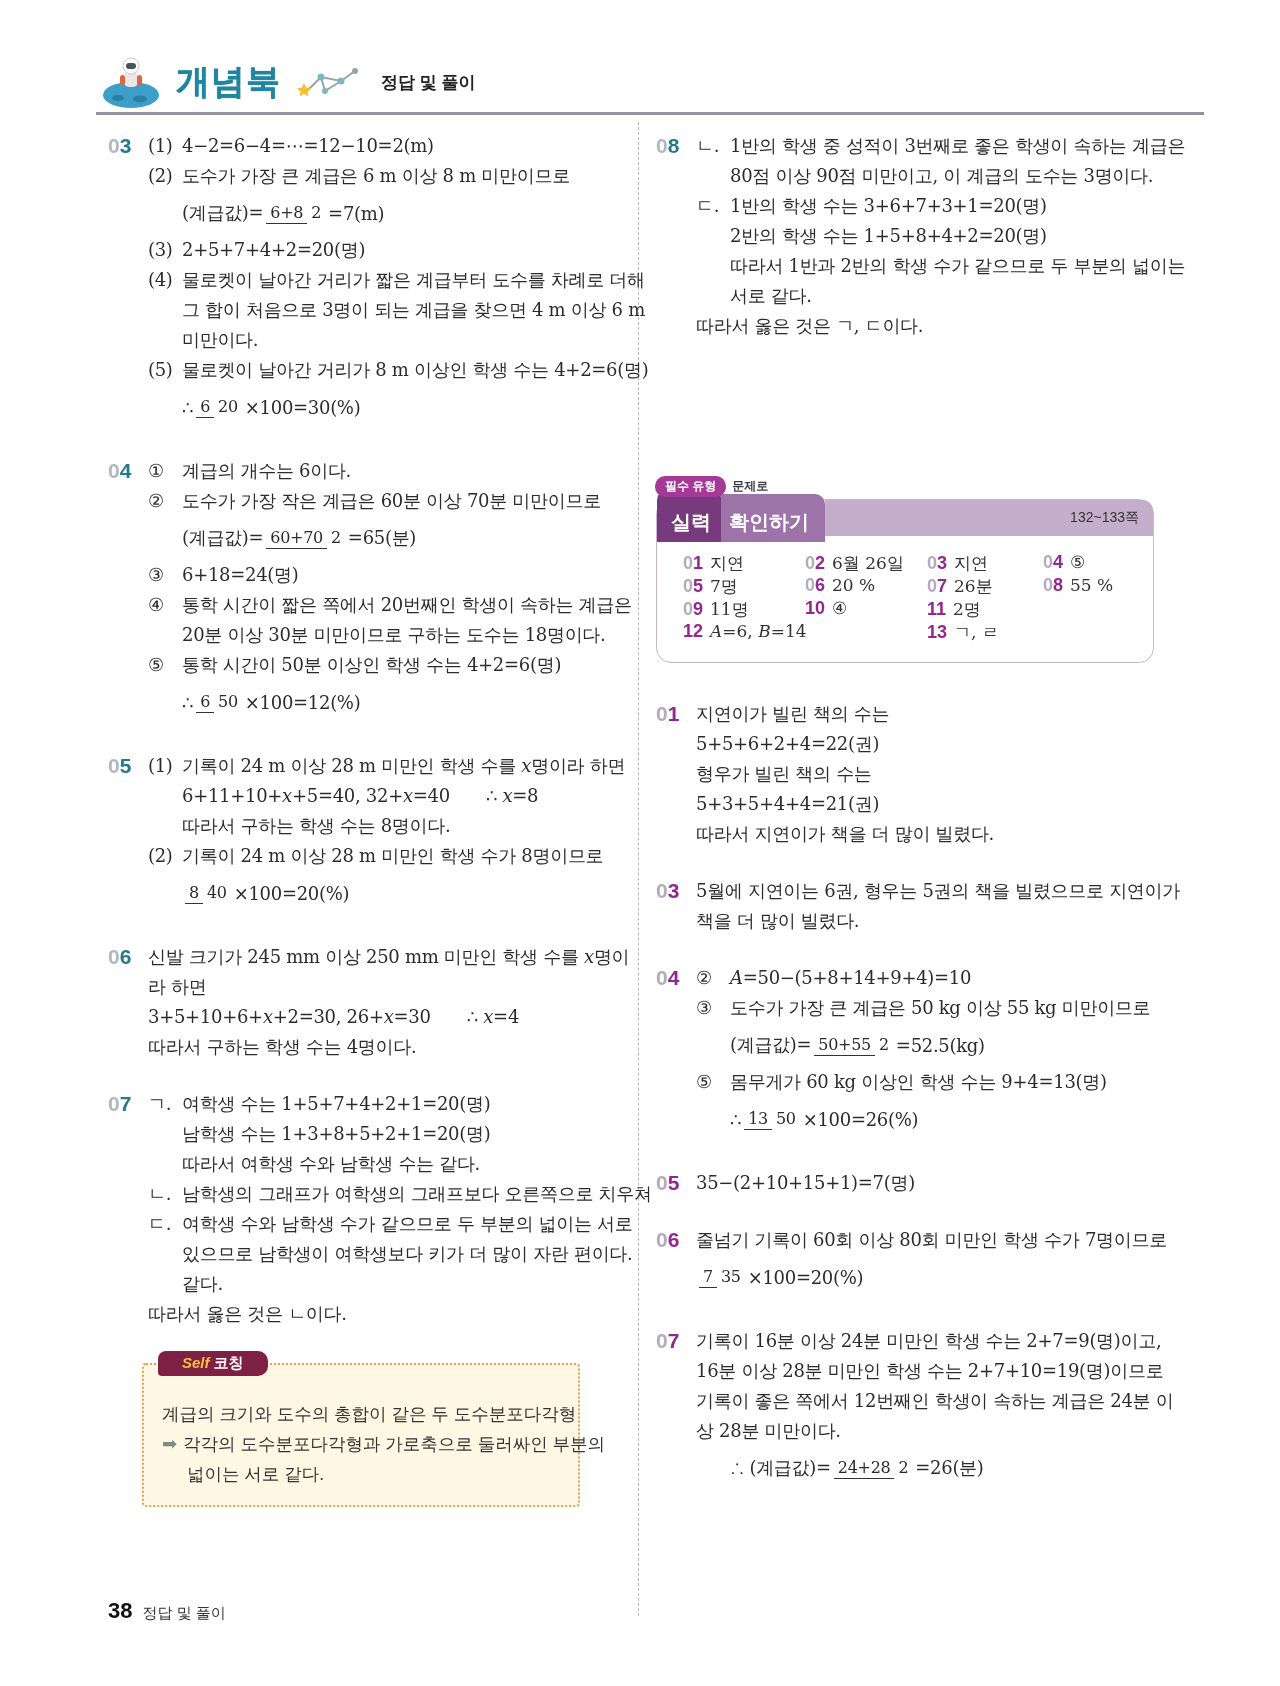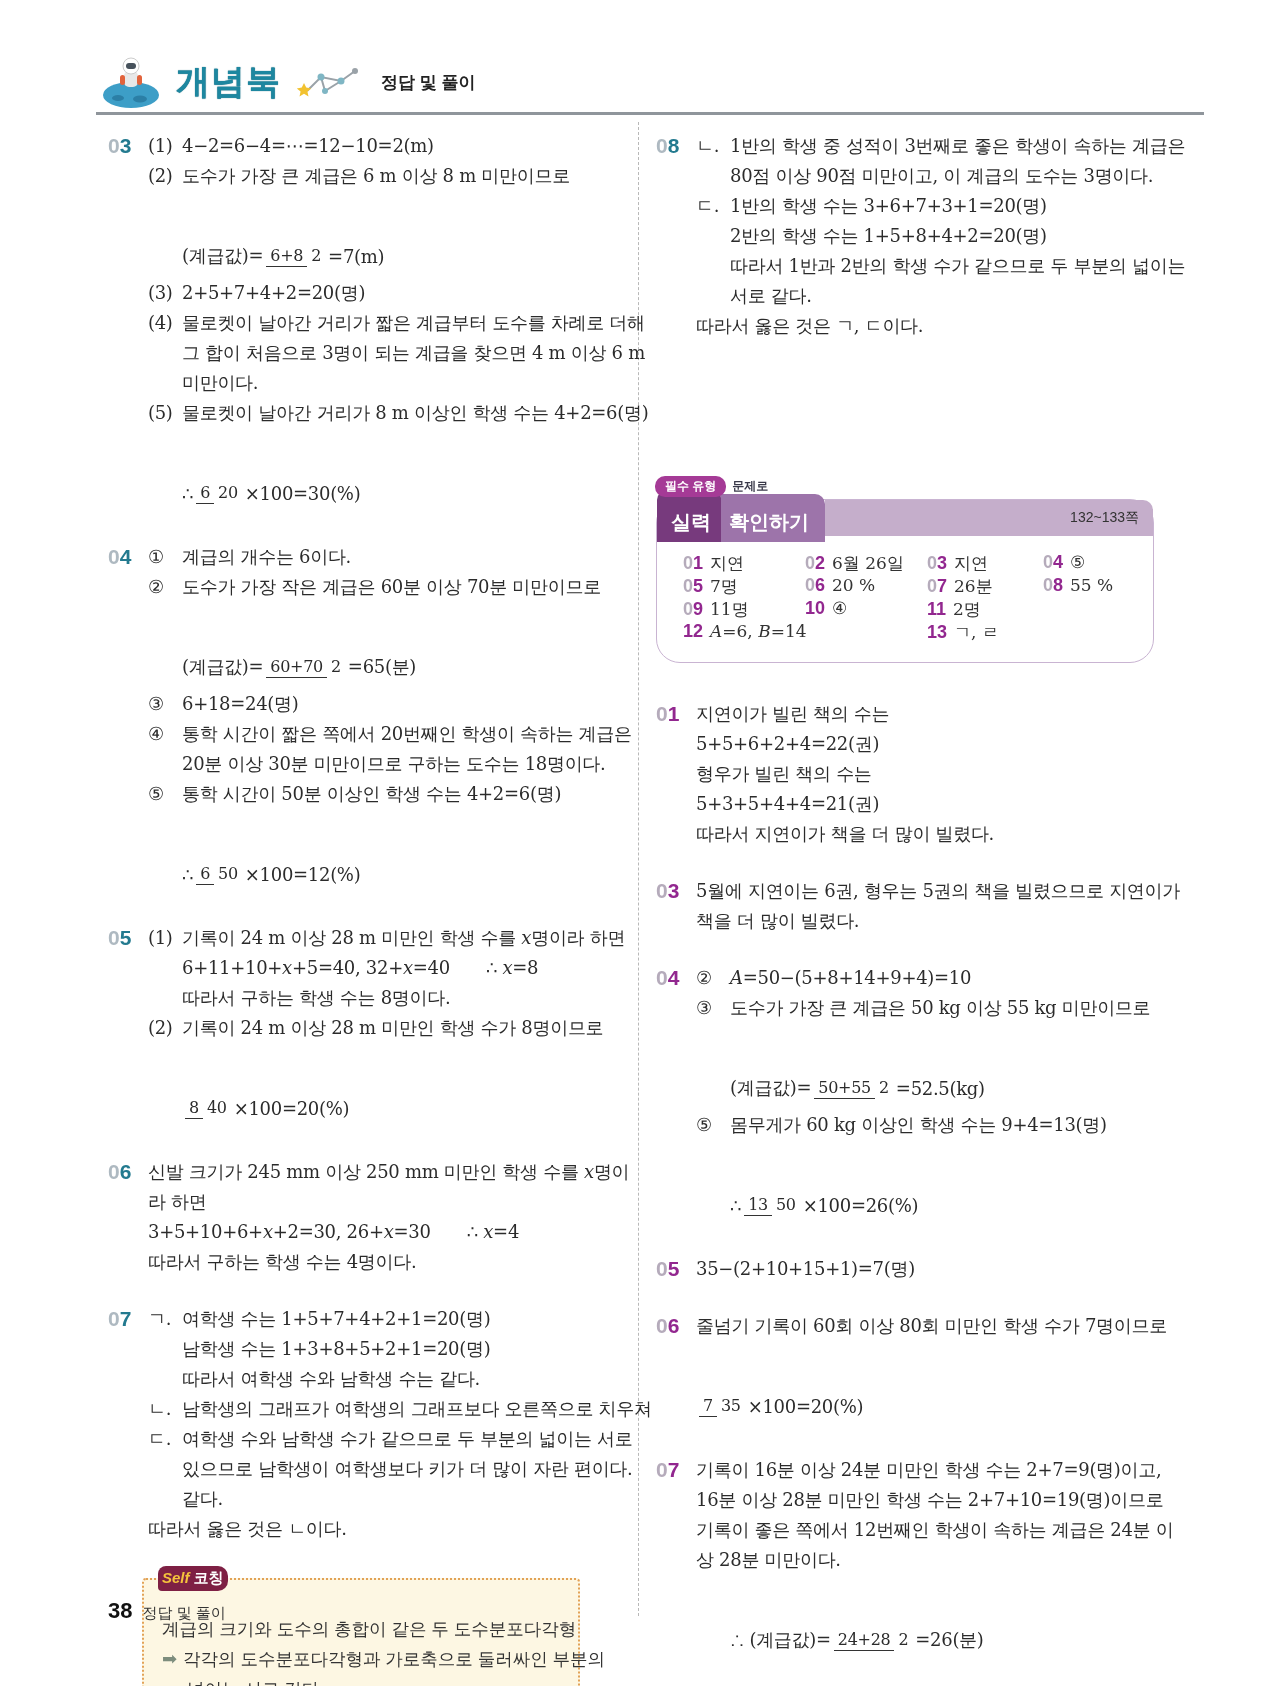--- a/index.html
+++ b/index.html
@@ -28,7 +28,7 @@
   .line{line-height:30px;min-height:30px;white-space:nowrap;}
   .line .lbl{display:inline-block;width:34px;}
   .line.ind1{padding-left:34px;}
-  .frac-line{display:flex;align-items:center;padding:7px 0;line-height:normal;margin-top:43px;}
+  .frac-line{display:flex;align-items:center;padding:7px 0;line-height:normal;}
   .frac-line.ind1{padding-left:34px;}
   .frac{display:inline-flex;flex-direction:row;align-items:center;margin:0 3px;vertical-align:middle;font-size:16px;}
   .frac .ft{border-bottom:1.4px solid #333;padding:0 4px;line-height:1.25;}

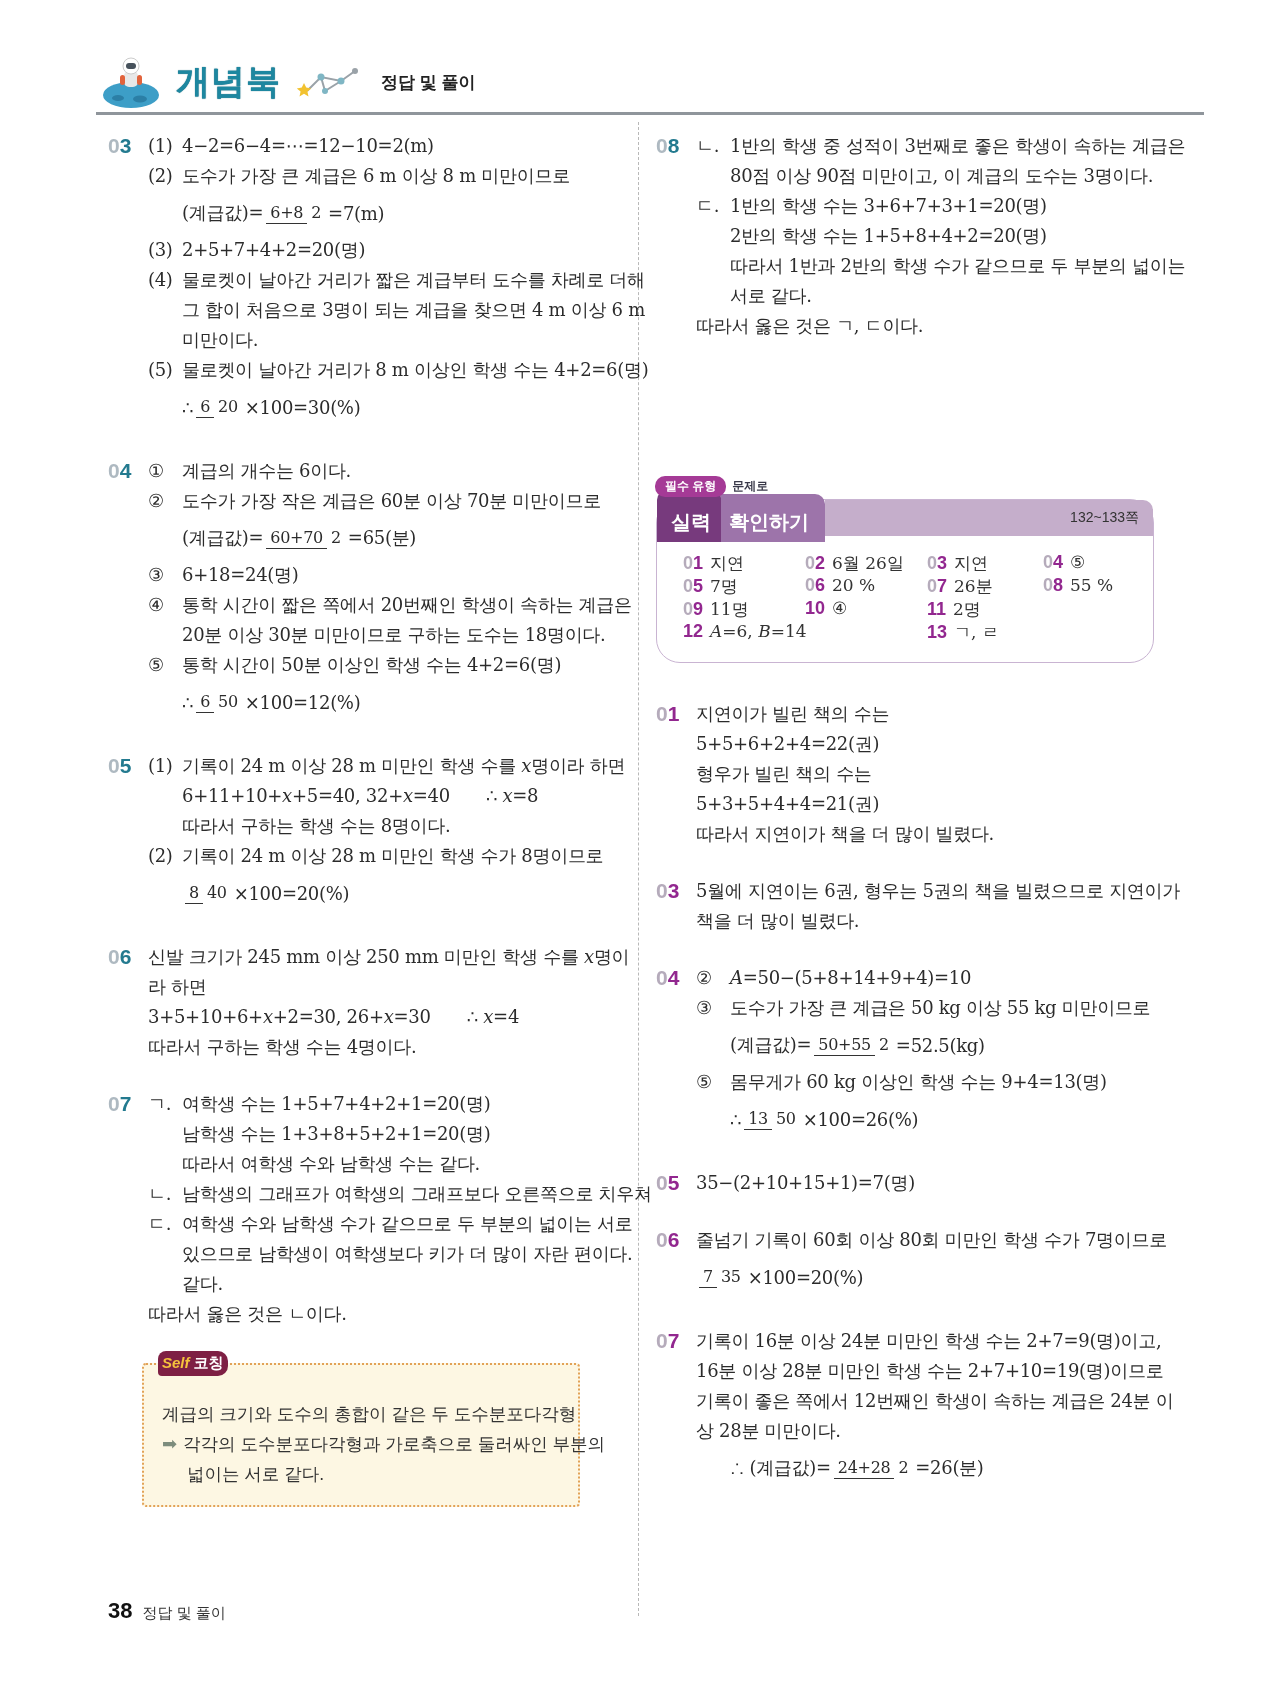--- a/index.html
+++ b/index.html
@@ -46,7 +46,7 @@
   .self-box .line.ind1{padding-left:25px;}
   
   .answer-box{position:relative;margin-top:158px;margin-bottom:36px;border:1.5px solid #c9b4d2;
-              border-radius:24px;background:#fff;width:498px;box-sizing:border-box;}
+              border-radius:15px;background:#fff;width:498px;box-sizing:border-box;}
   .ab-tags{position:absolute;top:-24px;left:-2px;display:flex;align-items:center;gap:6px;}
   .ab-pill{background:#a53a96;color:#fff;font-family:"Liberation Sans","DejaVu Sans",sans-serif;
            font-weight:bold;font-size:12px;padding:2px 10px;border-radius:10px;}

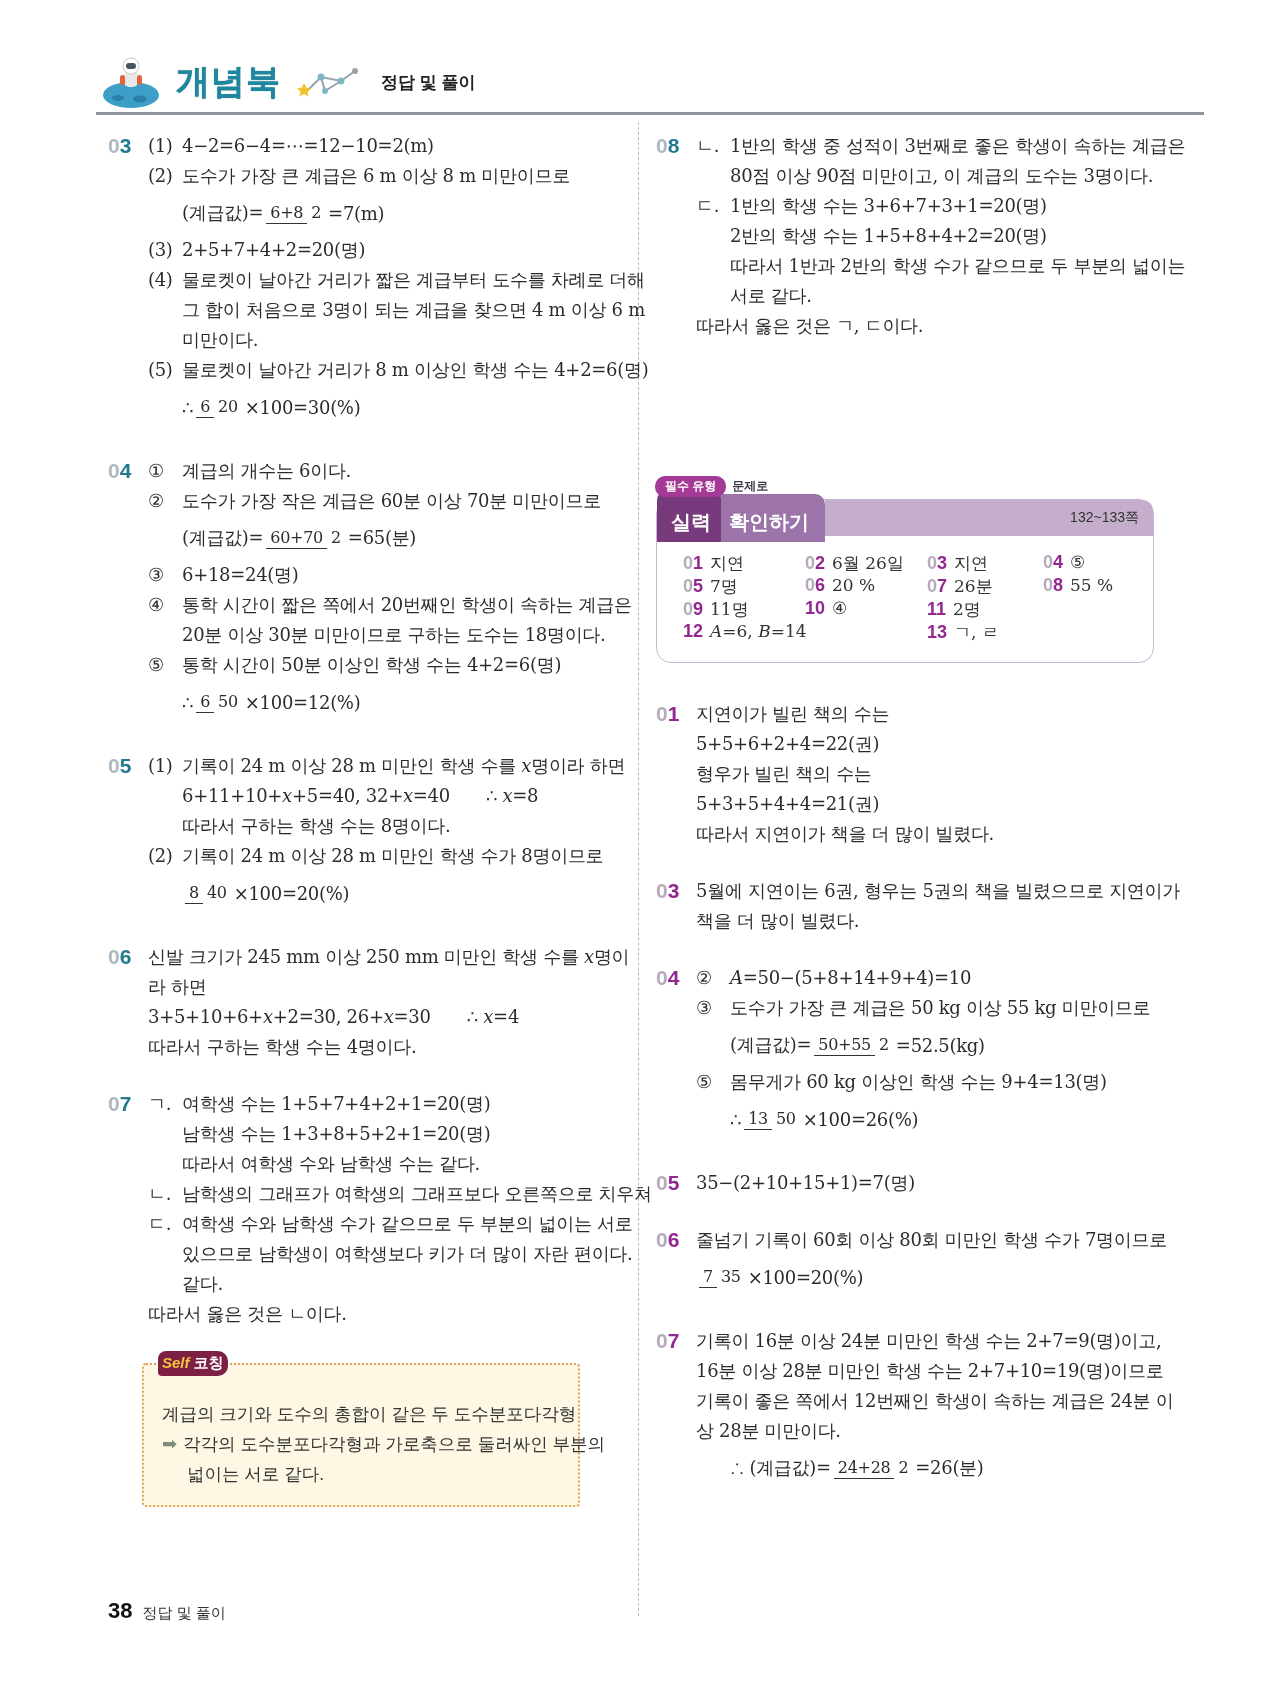--- a/index.html
+++ b/index.html
@@ -39,7 +39,7 @@
             border:2px dotted #e2a257;border-radius:4px;padding:34px 18px 16px 18px;box-sizing:border-box;}
   .self-badge{position:absolute;top:-14px;left:14px;background:#7e2044;color:#fff;
               font-family:"Liberation Sans","DejaVu Sans",sans-serif;font-weight:bold;font-size:15px;
-              padding:3px 4px;border-radius:8px 10px 10px 4px;}
+              padding:3px 24px;border-radius:8px 10px 10px 4px;}
   .self-badge .y{color:#f5c33c;font-style:italic;margin-right:4px;}
   .self-box .line{font-family:"Liberation Sans","DejaVu Sans",sans-serif;font-size:17.5px;color:#333;}
   .self-box .arrow{color:#7d8d7d;margin-right:6px;font-size:18px;}

